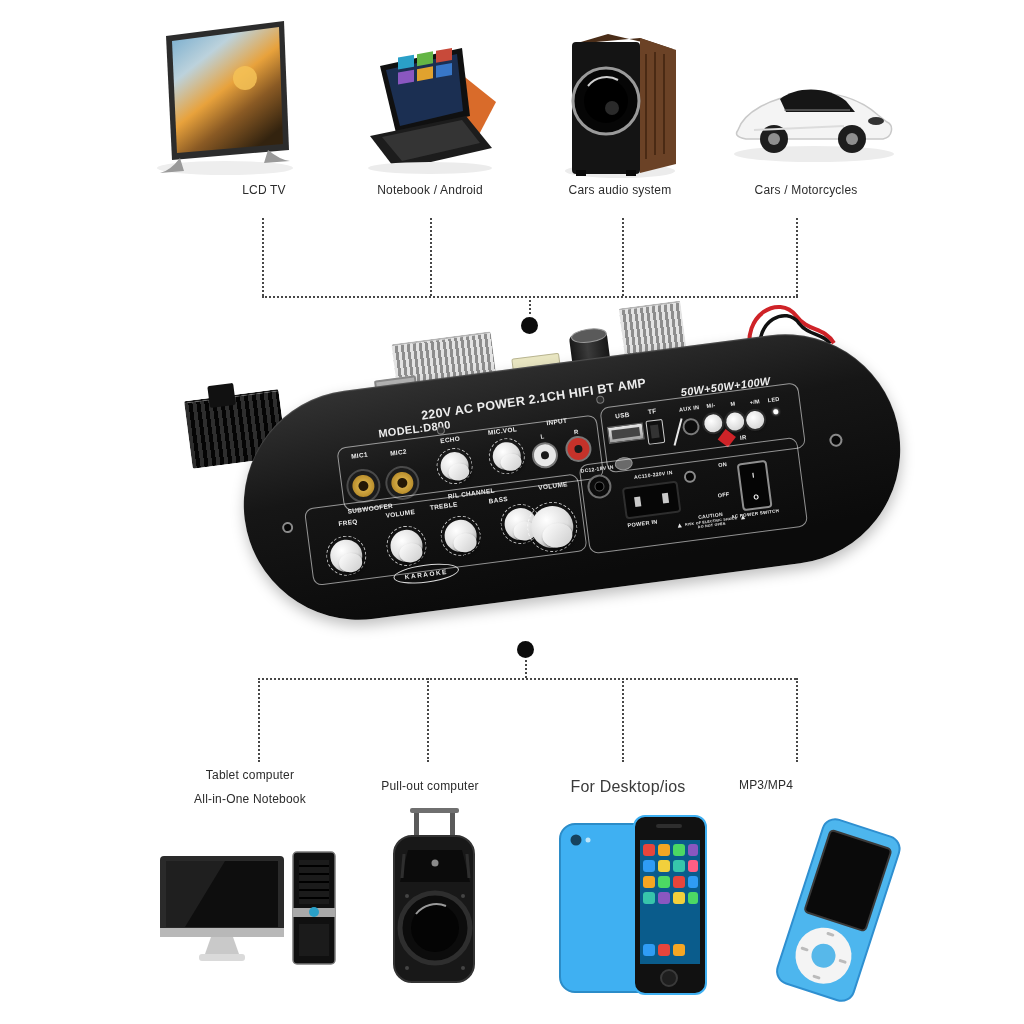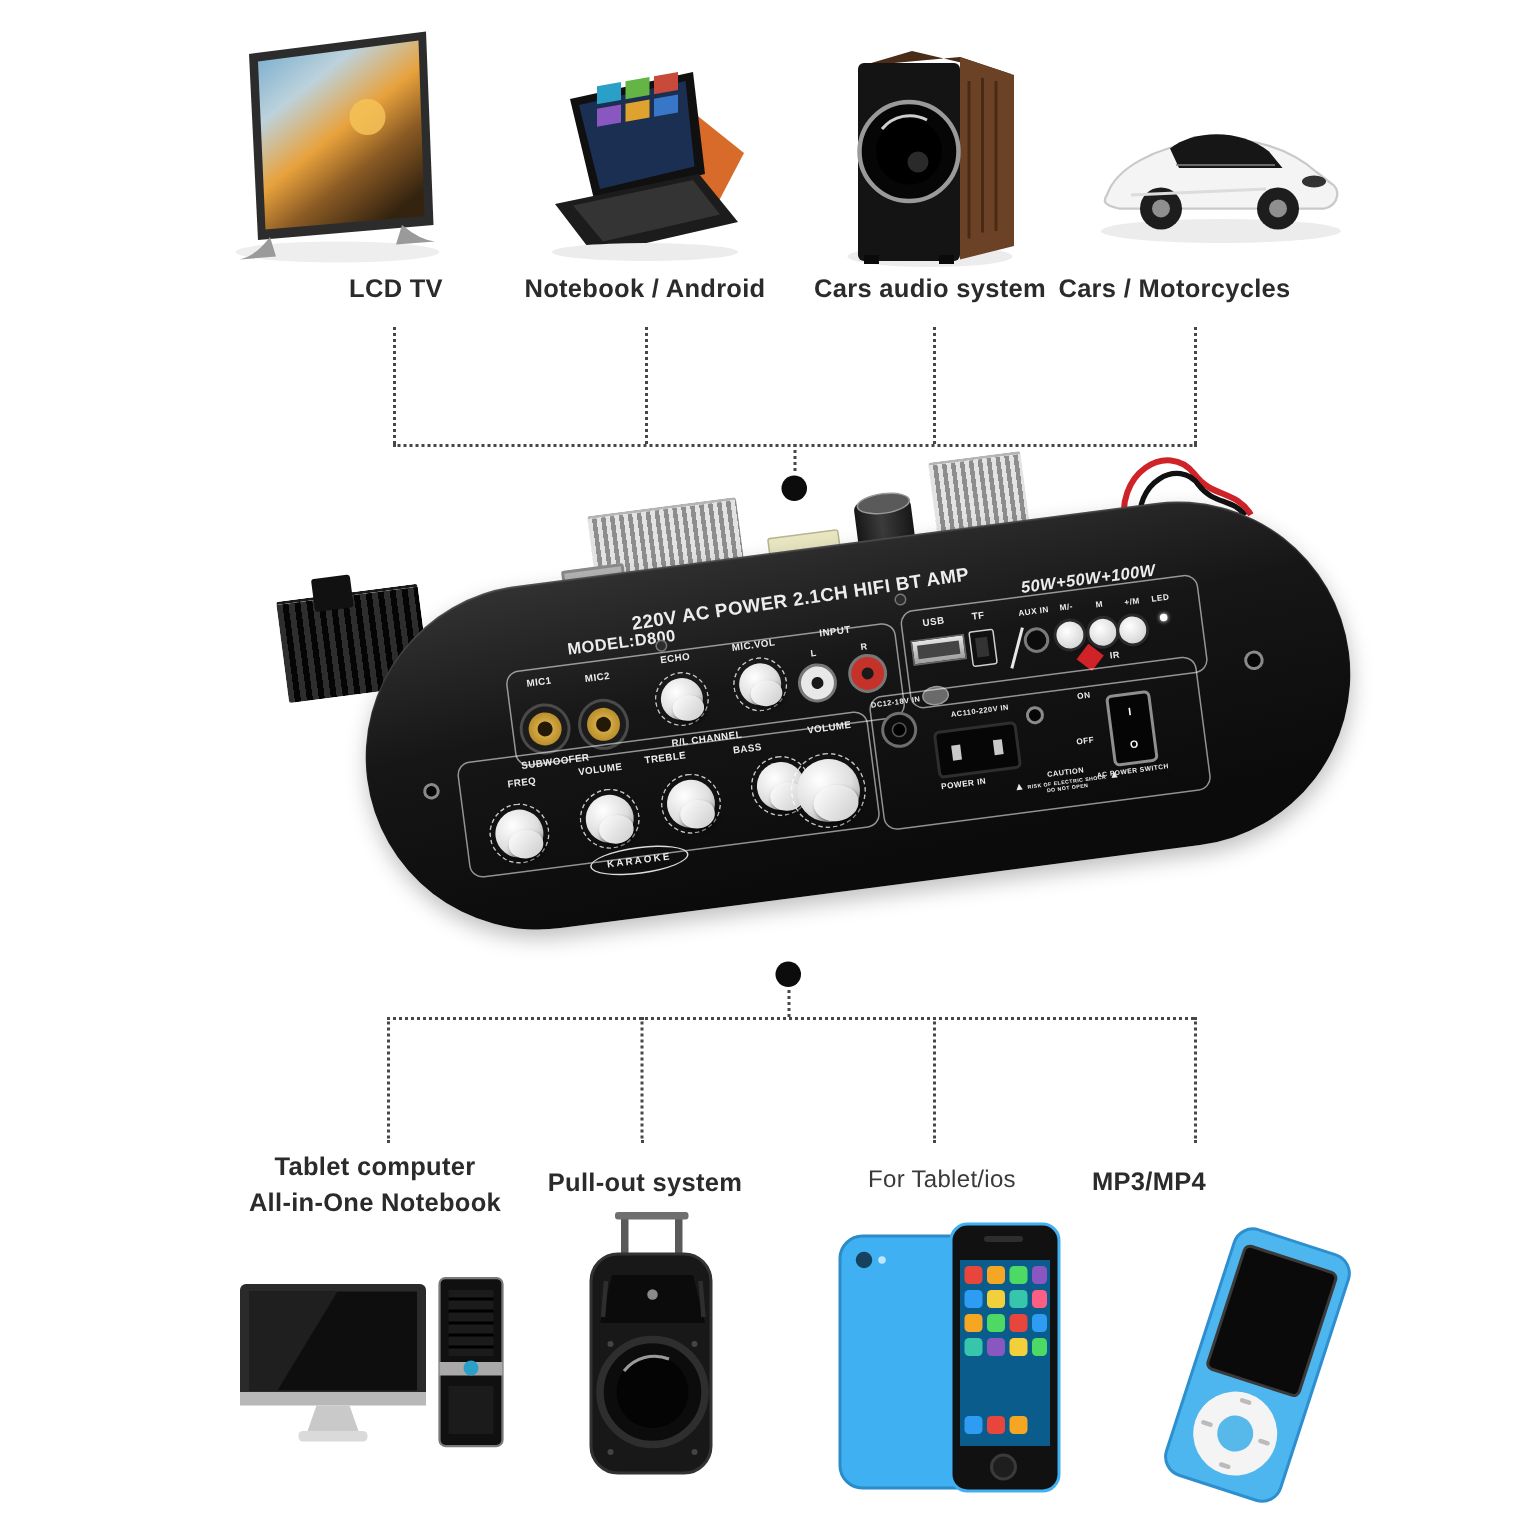--- a/index.html
+++ b/index.html
@@ -5,7 +5,7 @@
   html,body{margin:0;padding:0;background:#fff;}
   #stage{position:relative;width:1024px;height:1024px;background:#ffffff;overflow:hidden;
          font-family:"Liberation Sans",sans-serif;}
-  .dev-label{position:absolute;transform:translateX(-50%);font-weight:bold;font-size:17px;
+  .dev-label{position:absolute;transform:translateX(-50%);font-weight:normal;font-size:12px;
              color:#2b2b2b;white-space:nowrap;letter-spacing:.2px;}
   .dev-label.light{font-weight:normal;font-size:16px;color:#3a3a3a;}
   .vline{position:absolute;border-left:2px dotted #474747;width:0;}

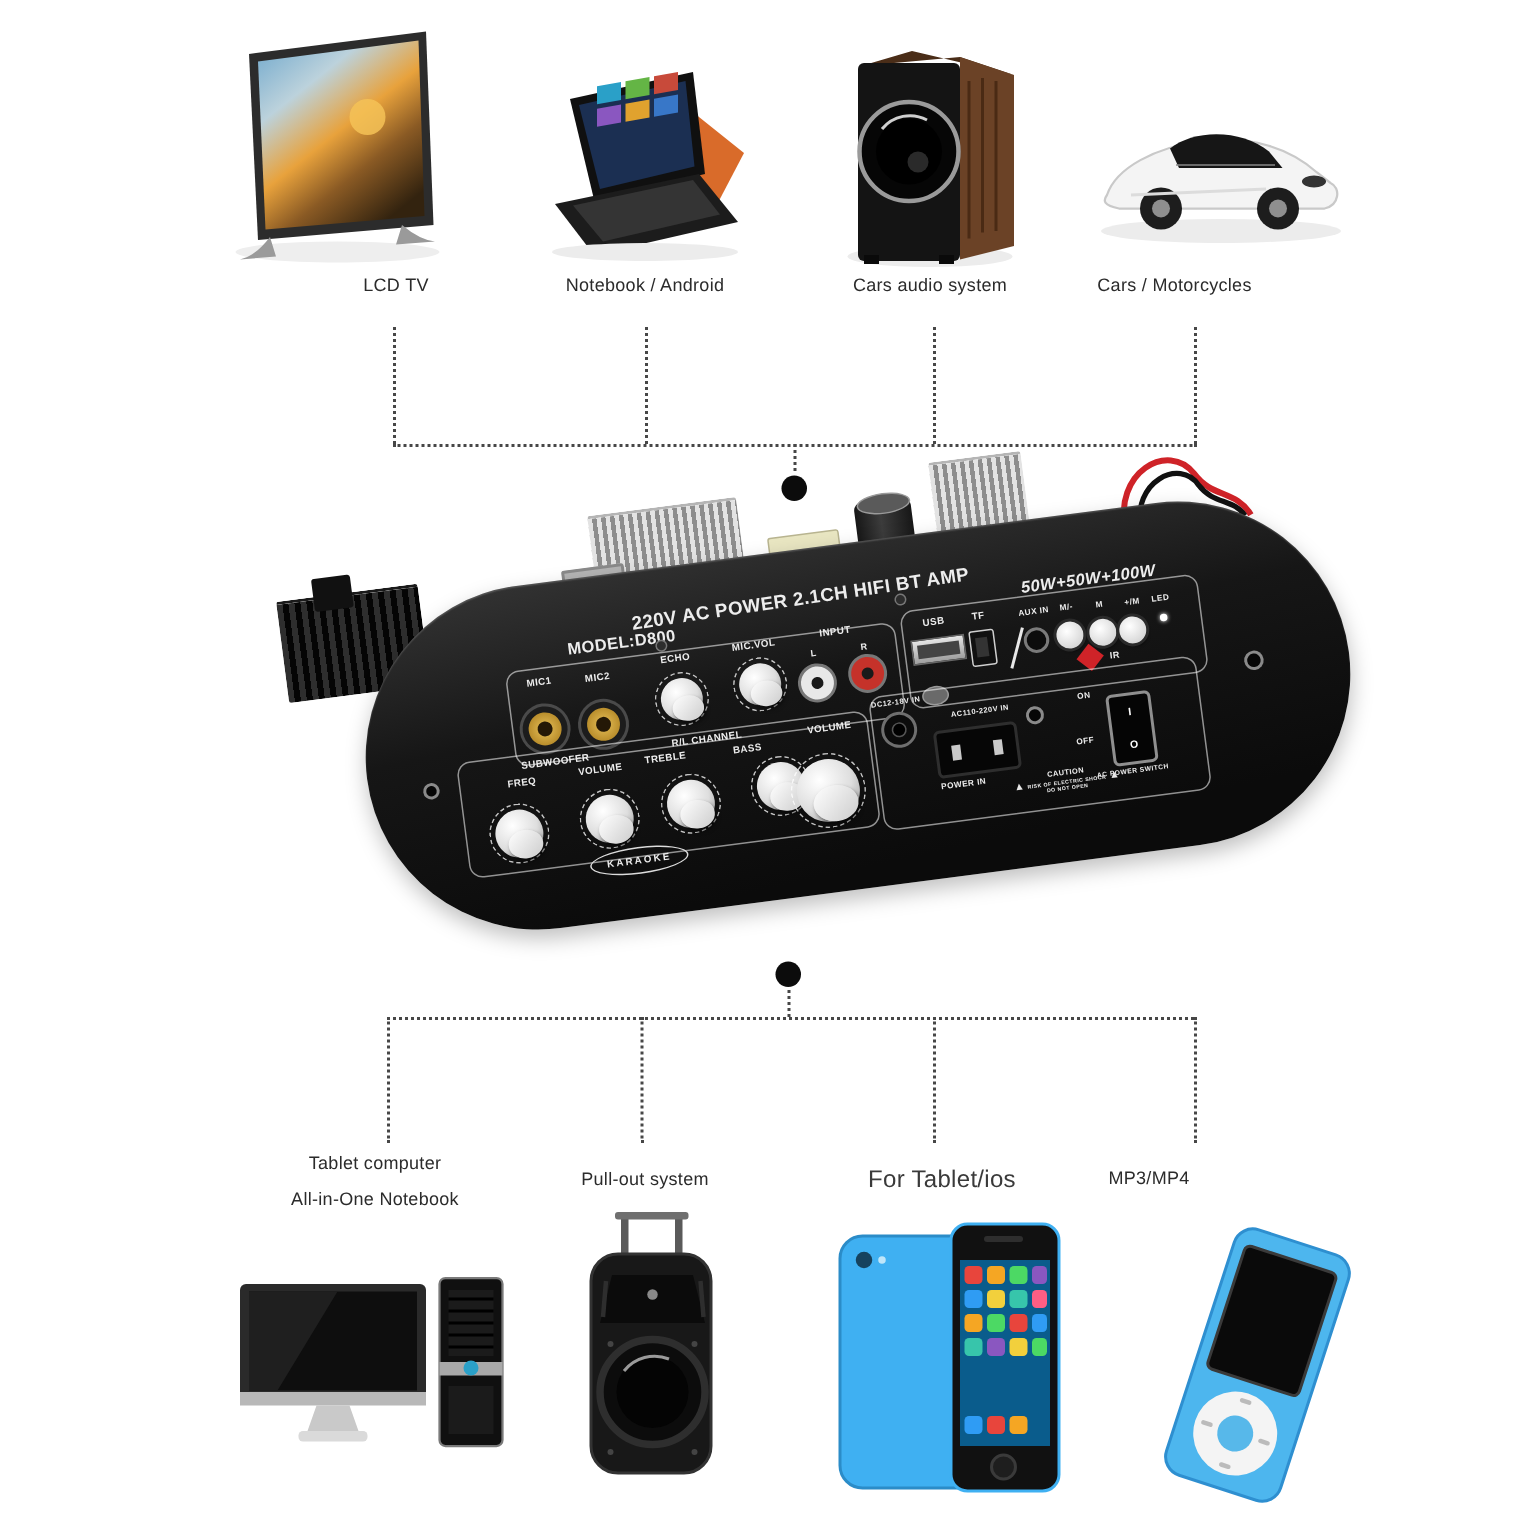--- a/index.html
+++ b/index.html
@@ -107,7 +107,7 @@
   <div class="dev-label" style="left:264px;top:183px">LCD TV</div>
   <div class="dev-label" style="left:430px;top:183px">Notebook / Android</div>
   <div class="dev-label" style="left:620px;top:183px">Cars audio system</div>
-  <div class="dev-label" style="left:783px;top:183px">Cars / Motorcycles</div>
+  <div class="dev-label" style="left:806px;top:183px">Cars / Motorcycles</div>
 
   <div class="vline" style="left:262px;top:218px;height:78px"></div>
   <div class="vline" style="left:430px;top:218px;height:78px"></div>

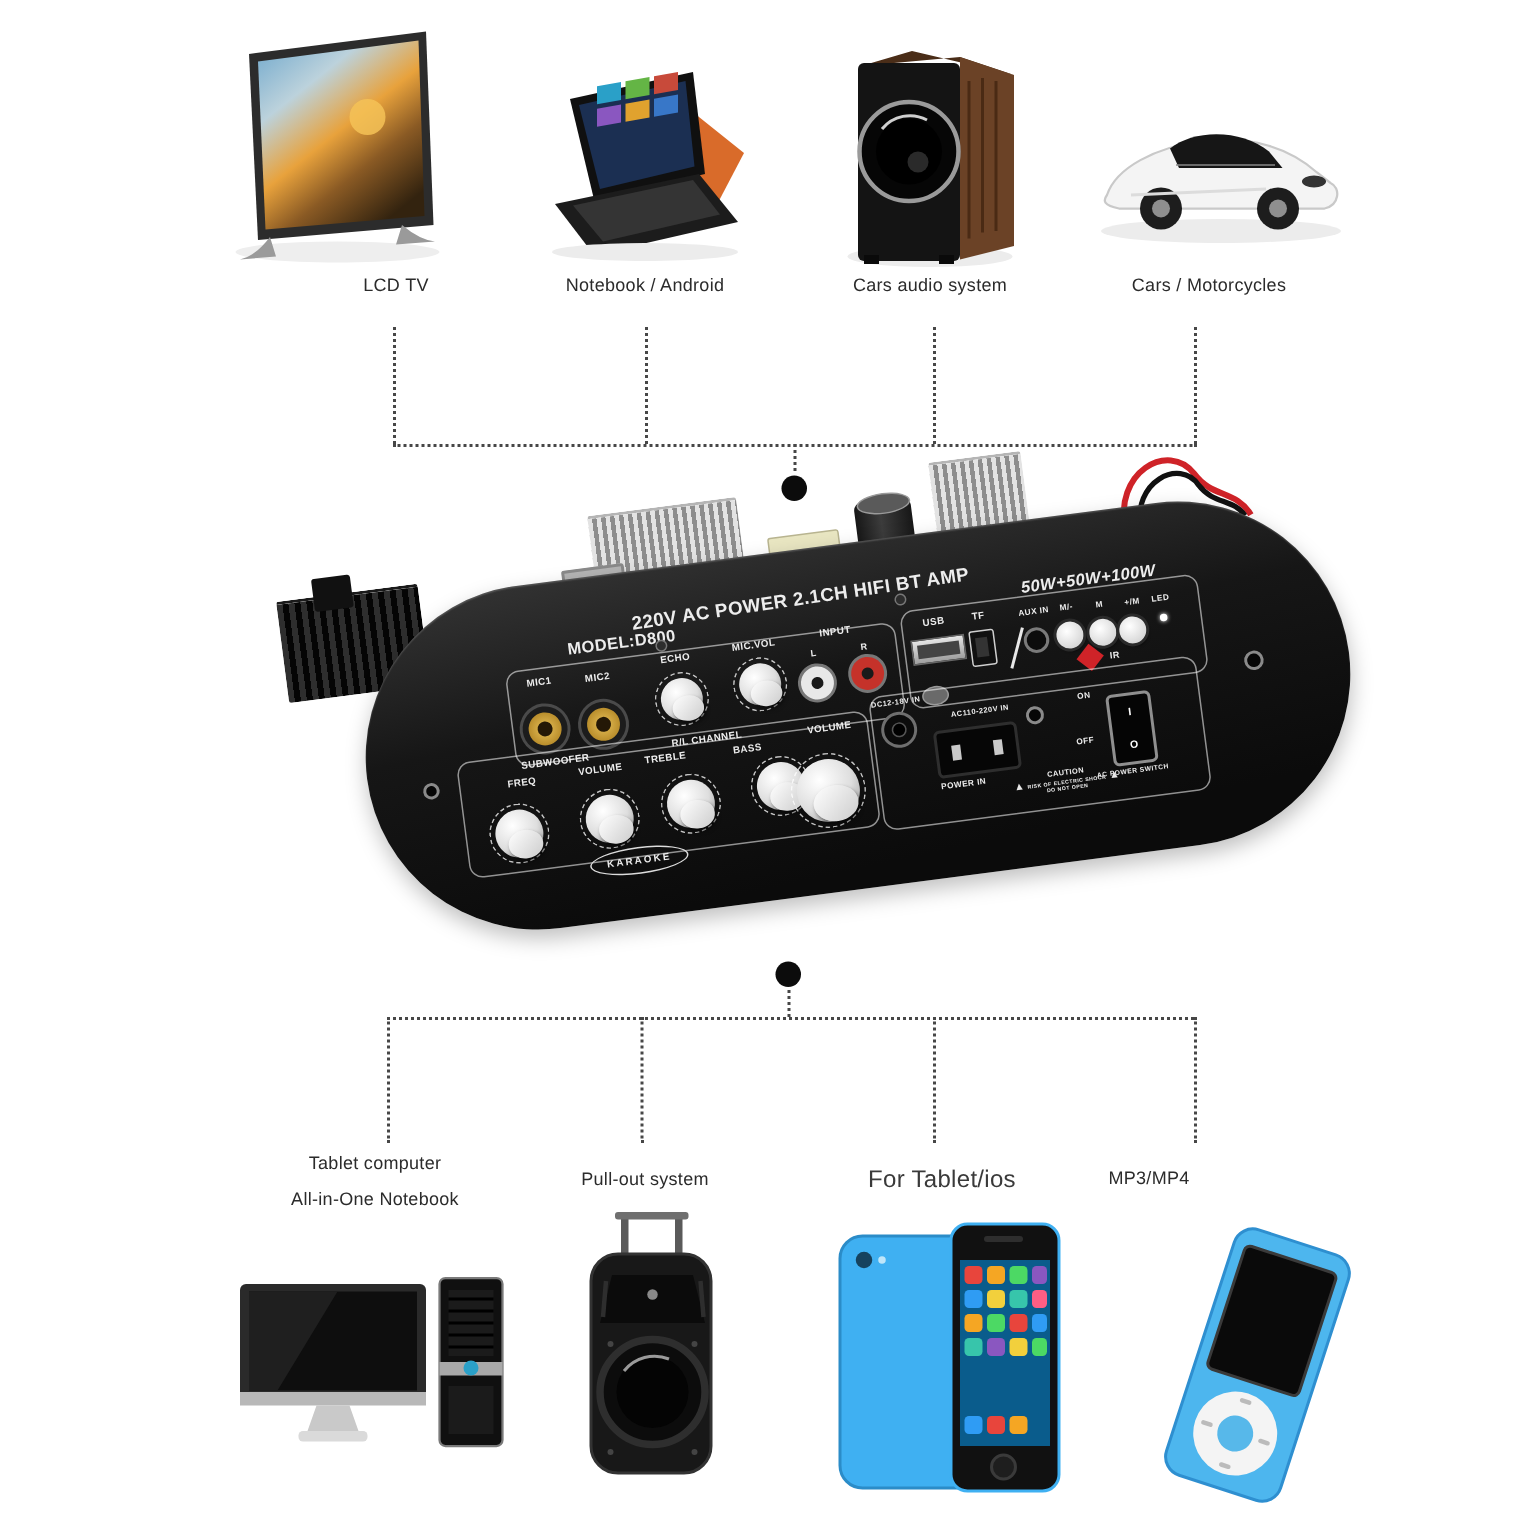--- a/index.html
+++ b/index.html
@@ -270,7 +270,7 @@
 
   <div class="dev-label" style="left:250px;top:768px">Tablet computer</div>
   <div class="dev-label" style="left:250px;top:792px">All-in-One Notebook</div>
-  <div class="dev-label" style="left:430px;top:779px">Pull-out system</div>
+  <div class="dev-label" style="left:430px;top:779px">Pull-out computer</div>
   <div class="dev-label light" style="left:628px;top:778px">For Tablet/ios</div>
   <div class="dev-label" style="left:766px;top:778px">MP3/MP4</div>
 

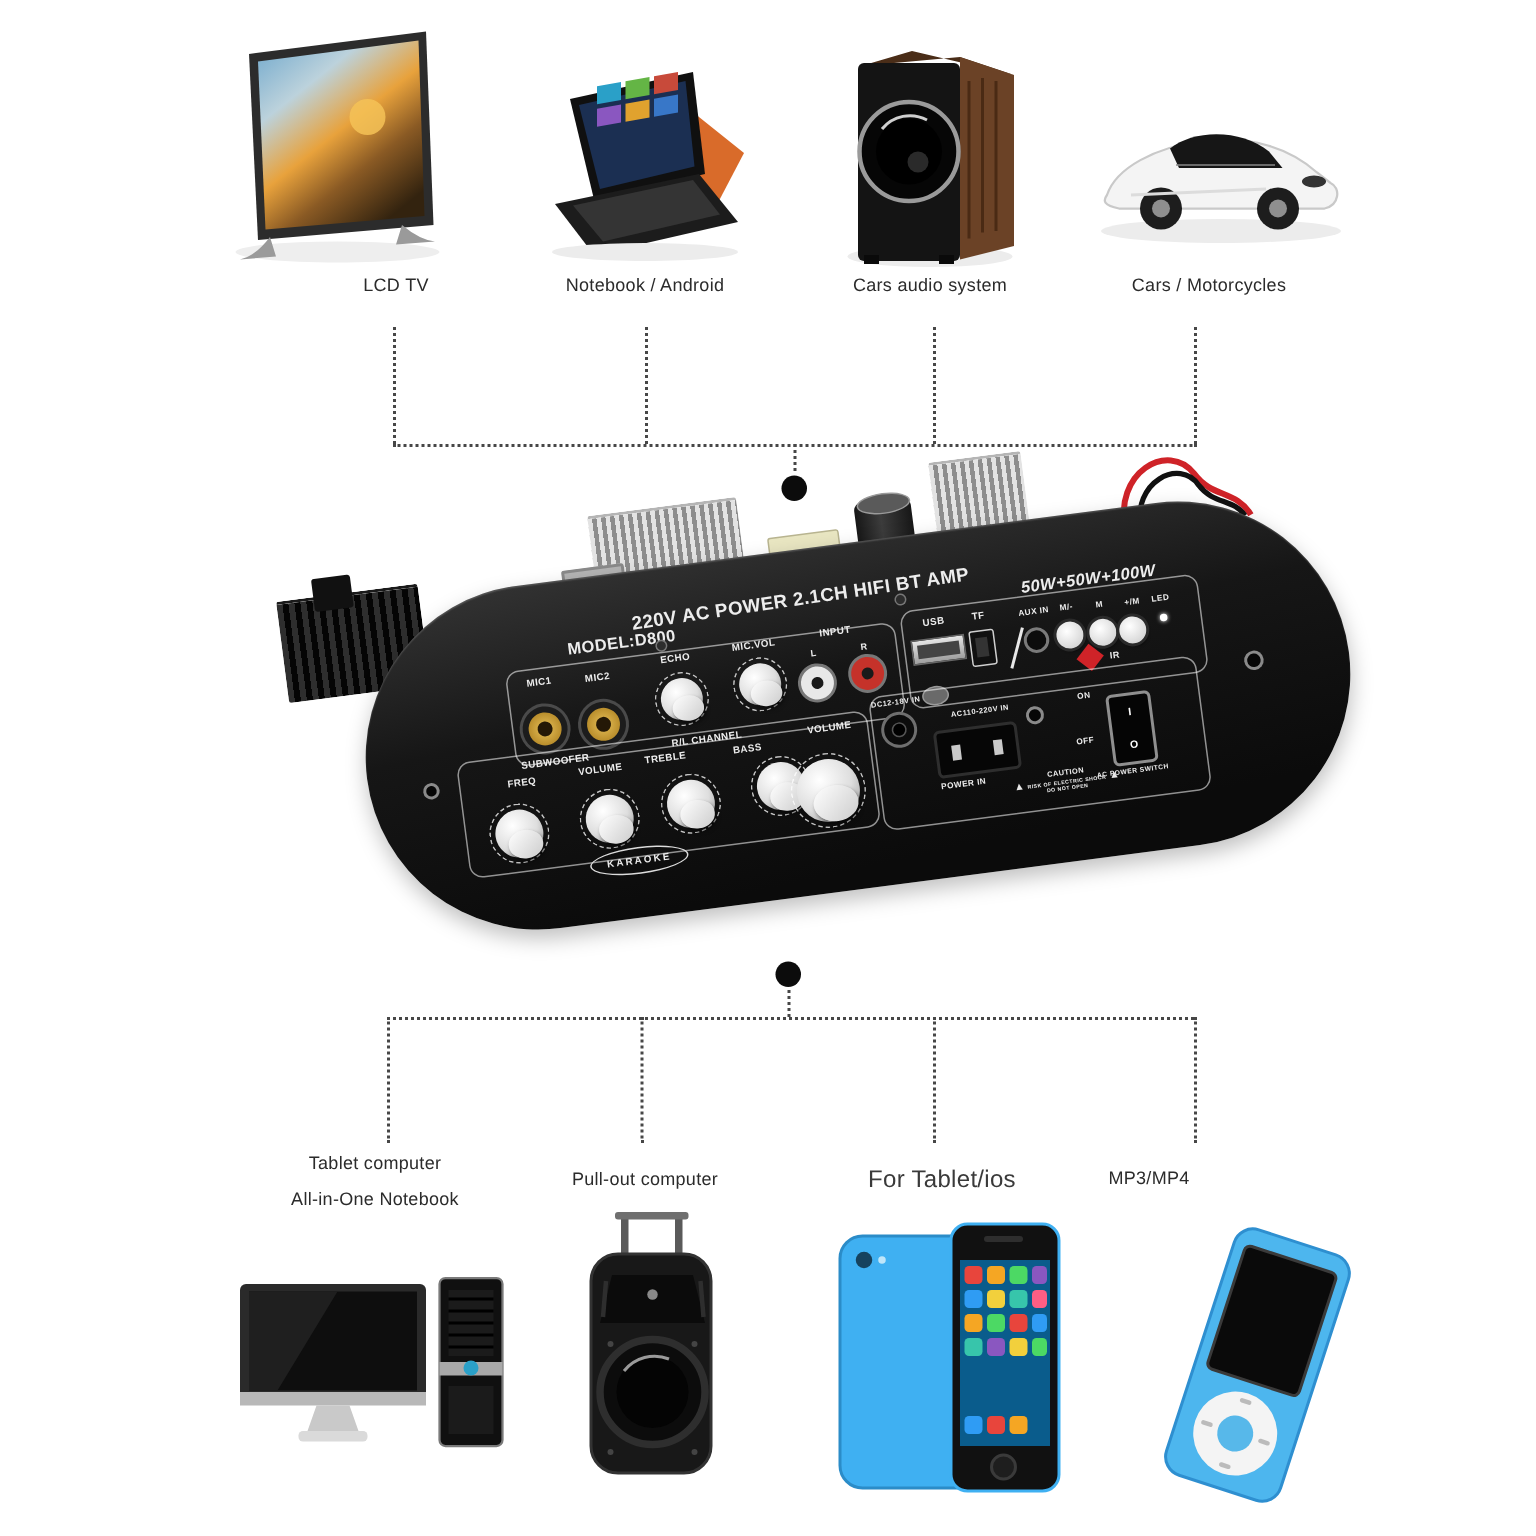--- a/index.html
+++ b/index.html
@@ -271,7 +271,7 @@
   <div class="dev-label" style="left:250px;top:768px">Tablet computer</div>
   <div class="dev-label" style="left:250px;top:792px">All-in-One Notebook</div>
   <div class="dev-label" style="left:430px;top:779px">Pull-out computer</div>
-  <div class="dev-label light" style="left:628px;top:778px">For Tablet/ios</div>
+  <div class="dev-label light" style="left:628px;top:778px">For Desktop/ios</div>
   <div class="dev-label" style="left:766px;top:778px">MP3/MP4</div>
 
   <svg style="position:absolute;left:155px;top:848px" width="185" height="125" viewBox="0 0 185 125">

